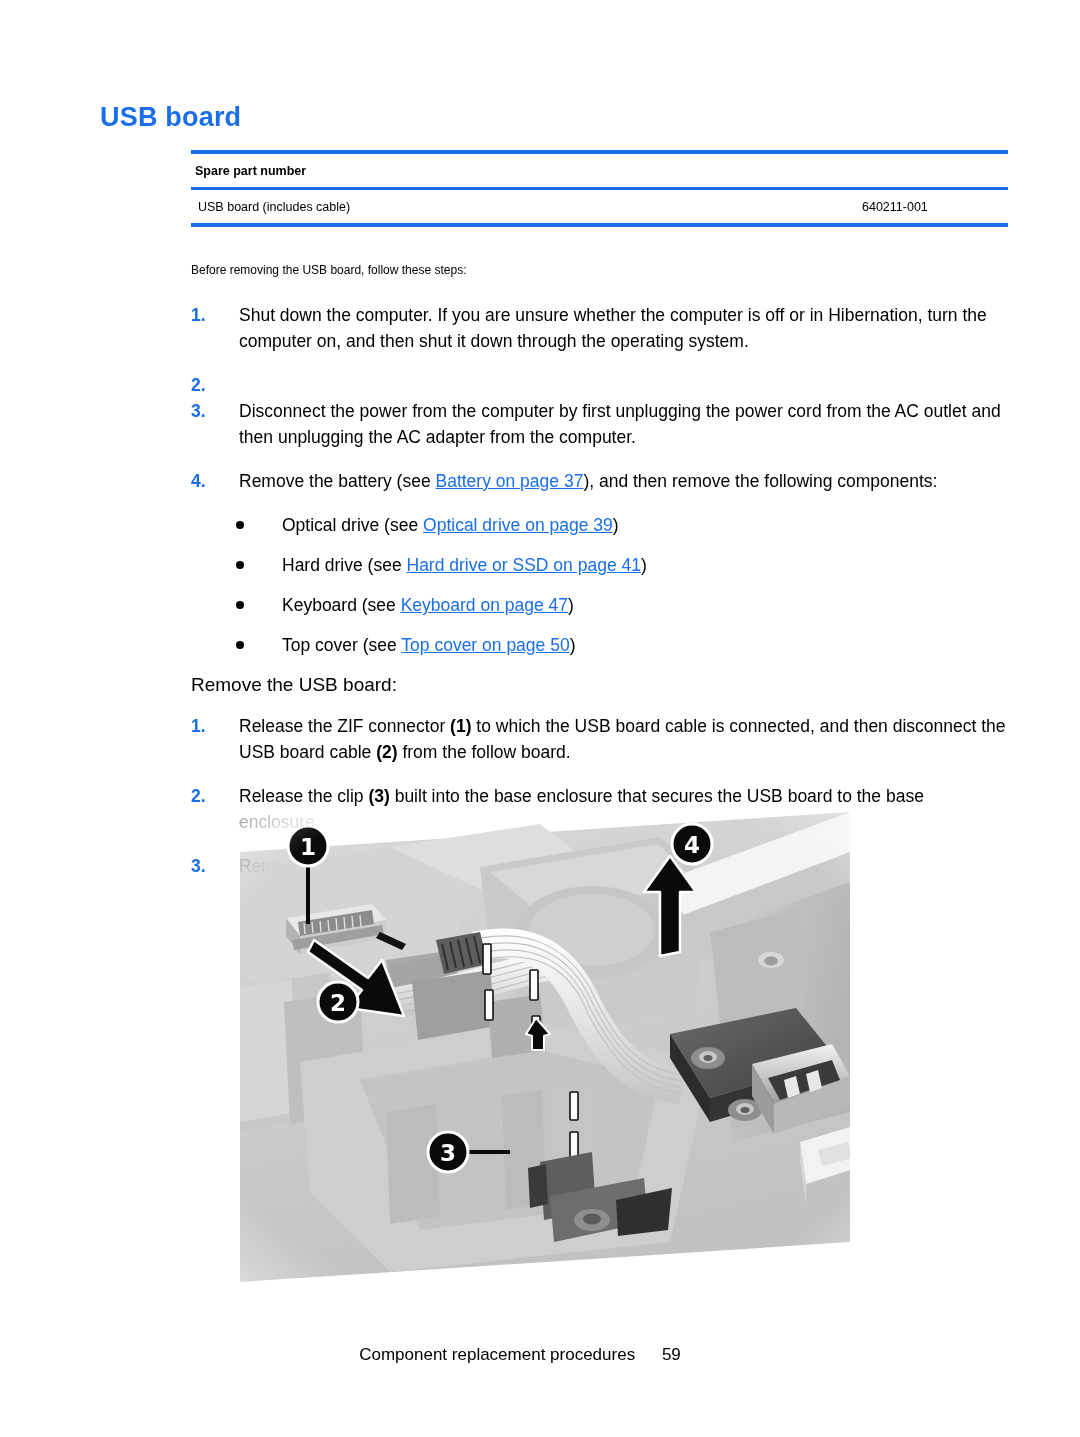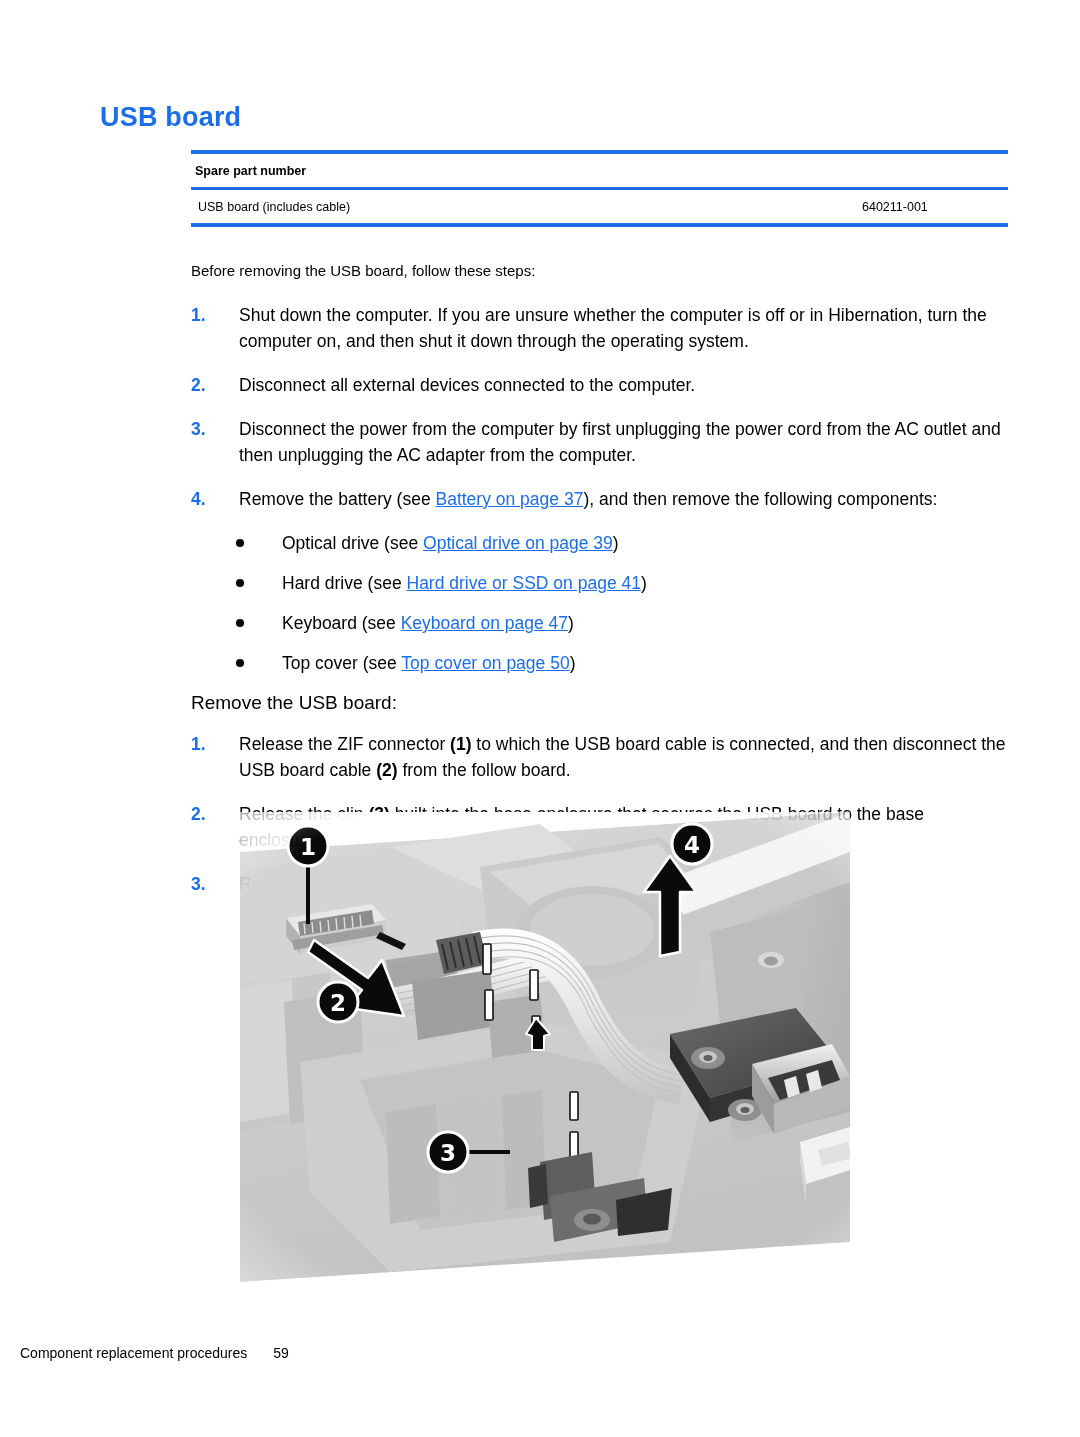--- a/index.html
+++ b/index.html
@@ -79,7 +79,7 @@
     position: relative;
     margin-left: 183px;
     width: 820px;
-    font-size: 15px;
+    font-size: 12px;
     line-height: 25px;
     padding-bottom: 19px;
   }

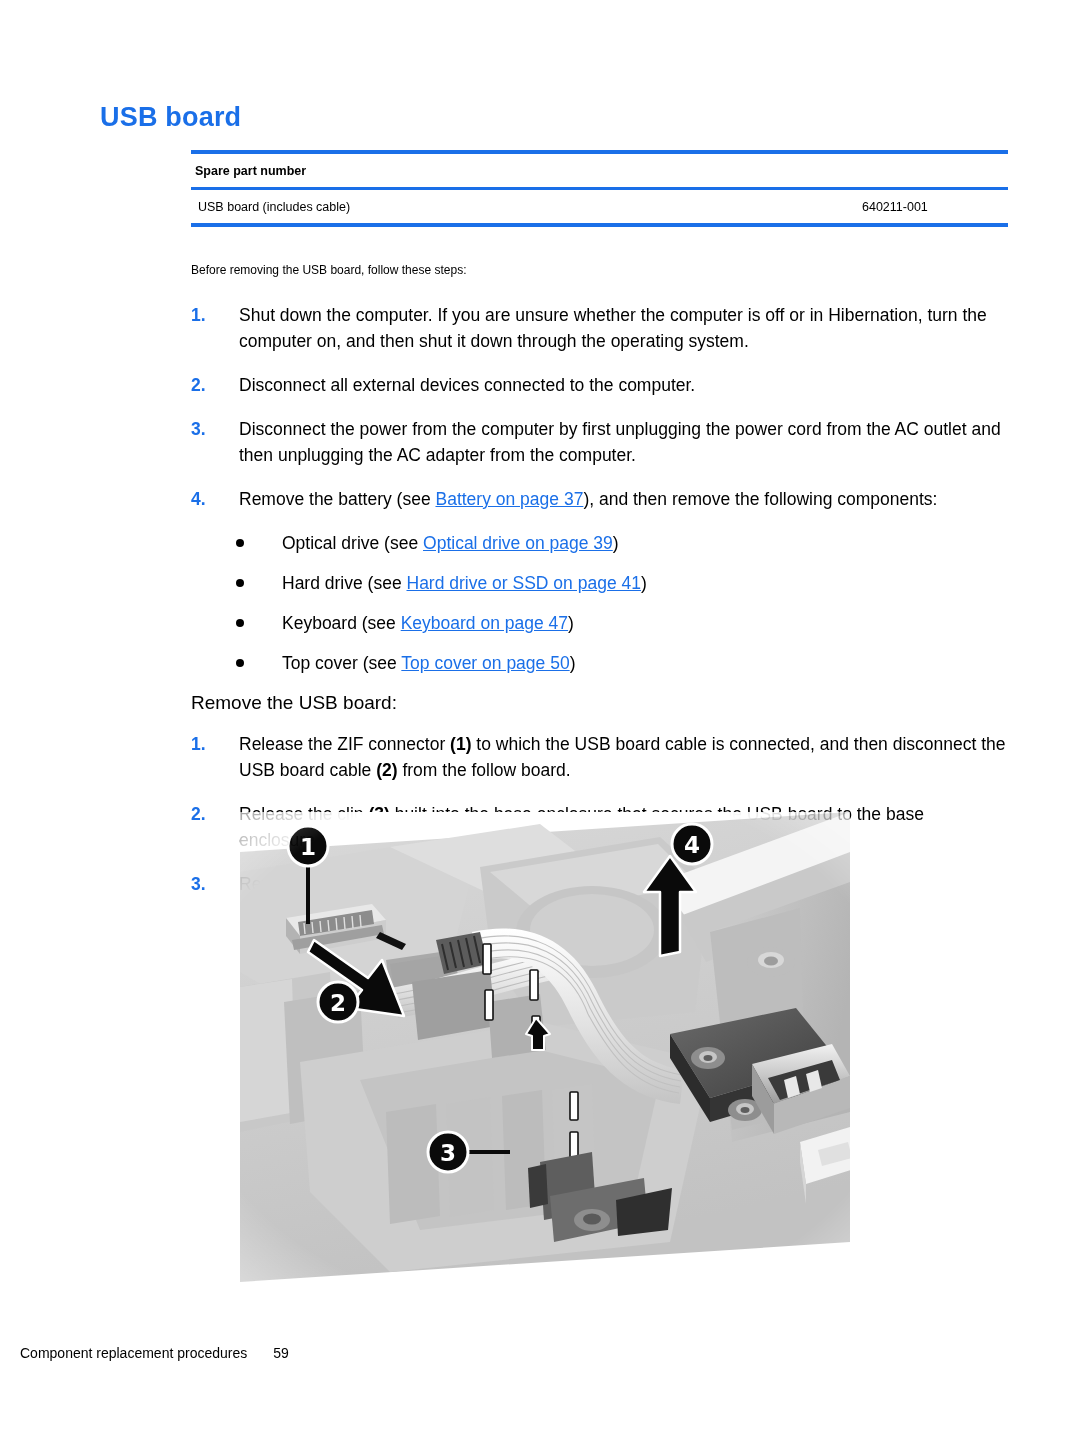--- a/index.html
+++ b/index.html
@@ -203,7 +203,6 @@
 
       <div class="oitem">
         <span class="marker">2.</span>
-        <span>Disconnect all external devices connected to the computer.</span>
       </div>
 
       <div class="oitem">

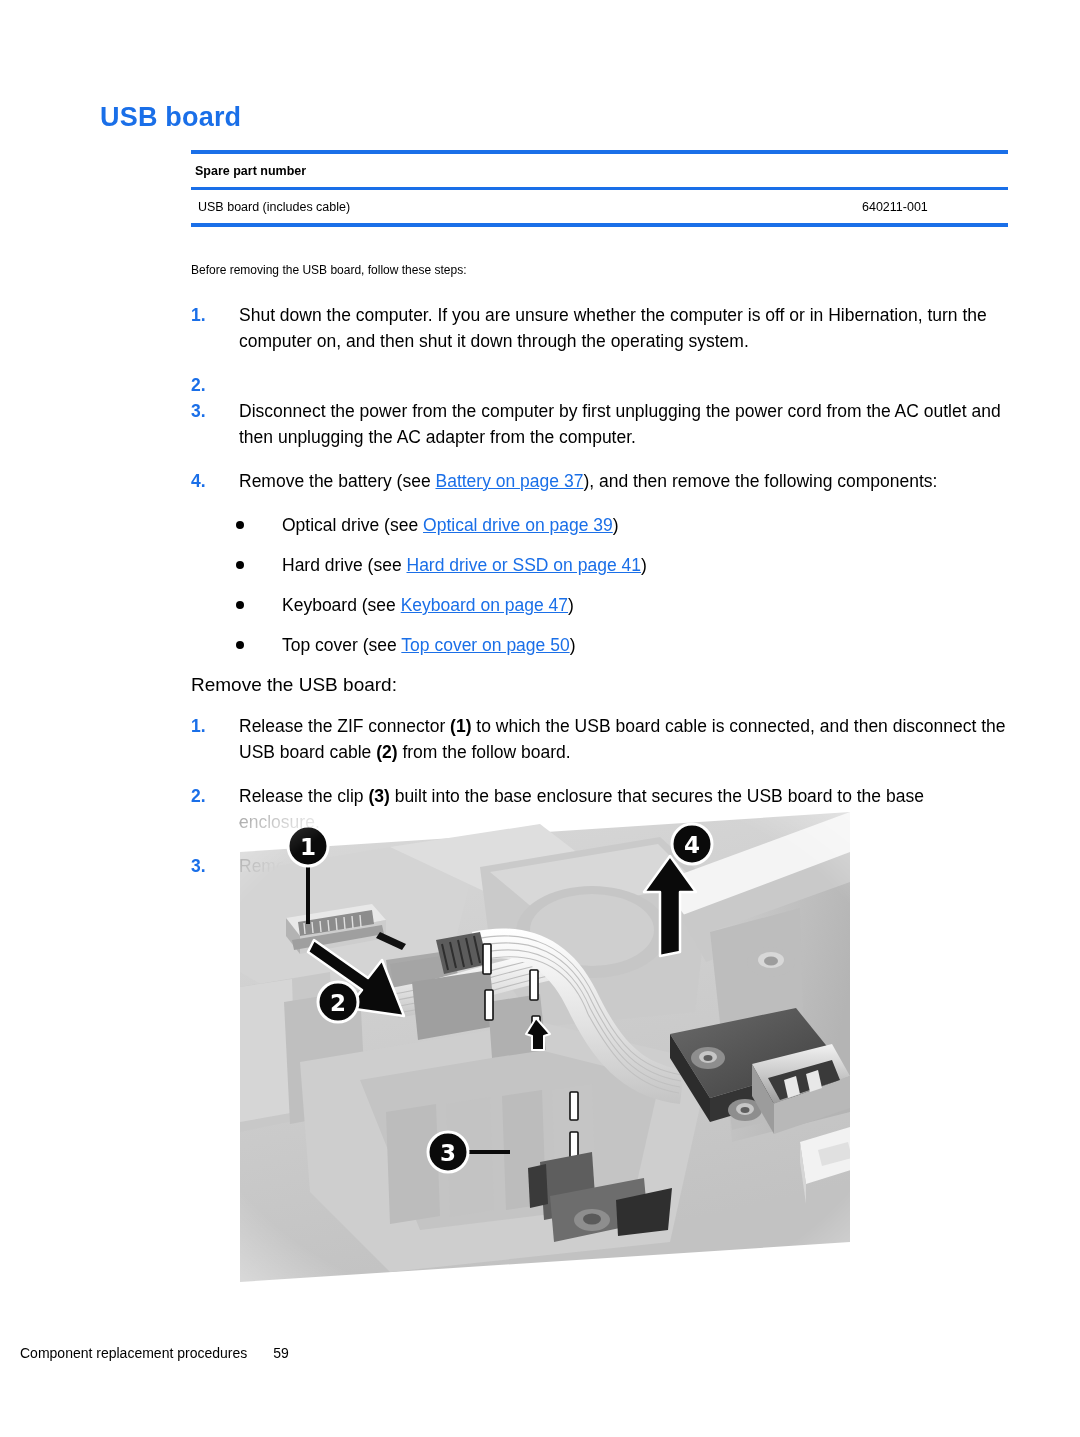--- a/index.html
+++ b/index.html
@@ -163,8 +163,8 @@
     left: 0;
     top: 1345px;
     width: 1000px;
-    text-align: left;
-    font-size: 14px;
+    text-align: center;
+    font-size: 17px;
     color: #000;
     padding-left: 12px;
   }

